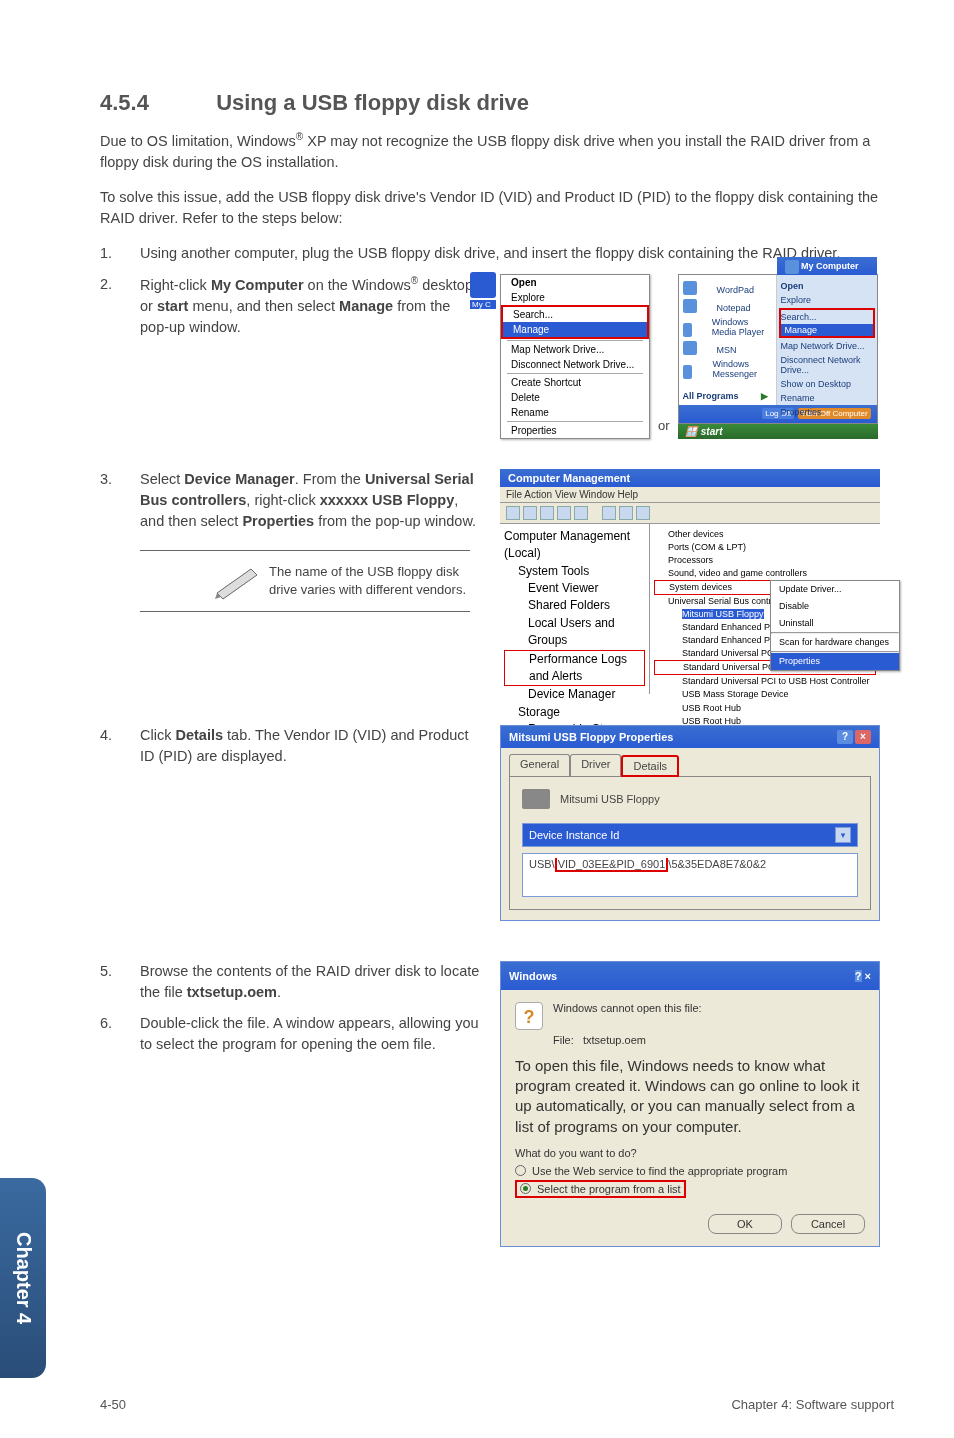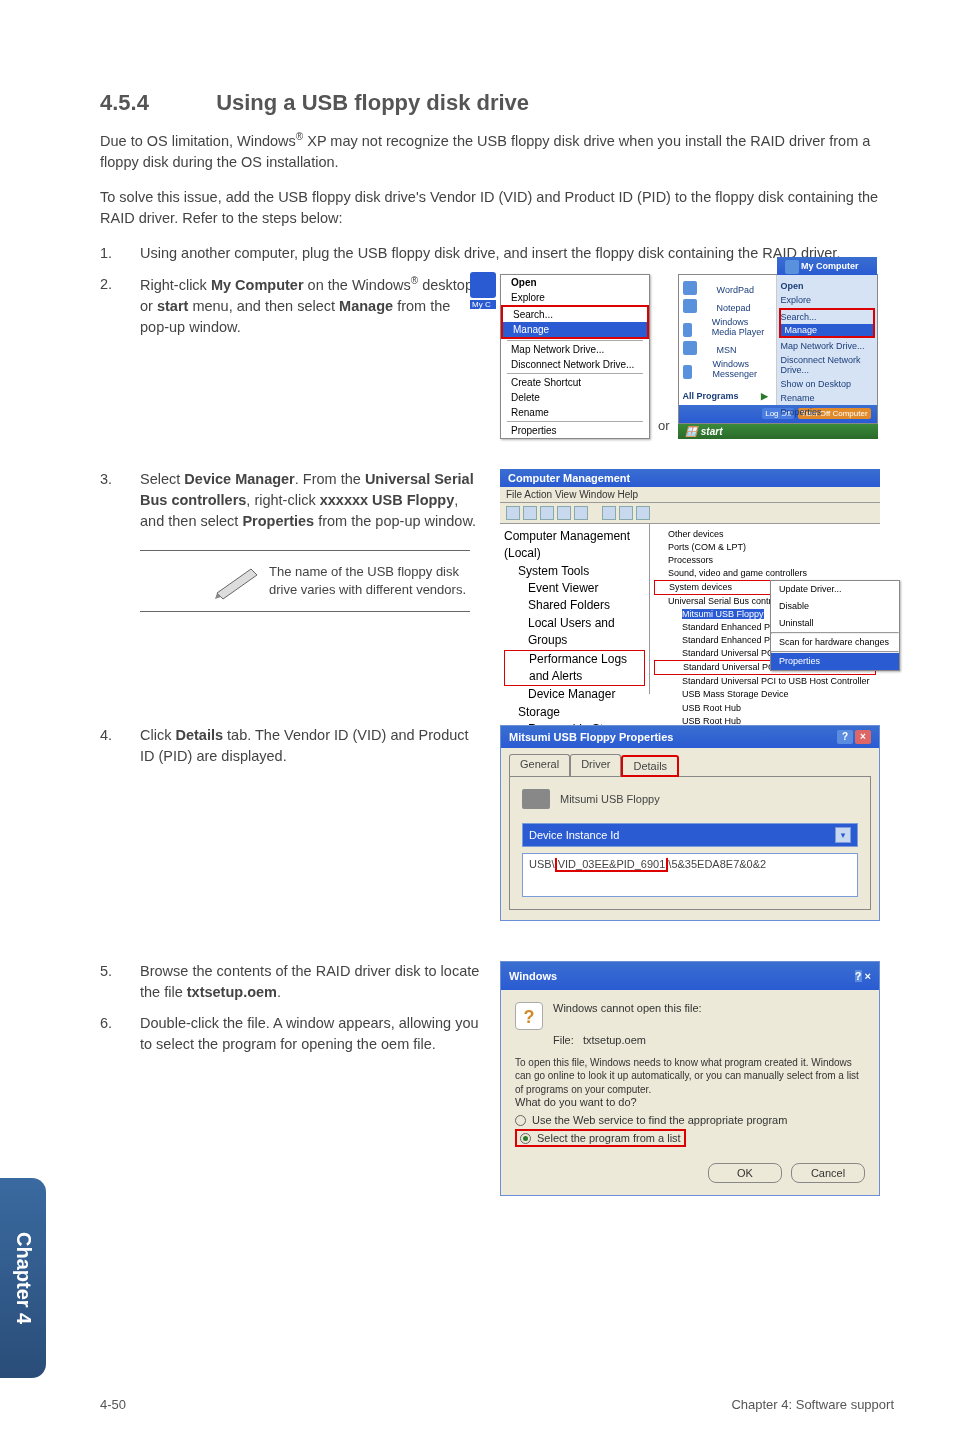--- a/index.html
+++ b/index.html
@@ -83,7 +83,7 @@
   .ss4 .row1 { display: flex; gap: 10px; margin-bottom: 4px; }
   .ss4 .qico { width: 28px; height: 28px; border-radius: 4px; background: #fff; border: 1px solid #aaa; text-align: center; line-height: 28px; color: #d08a2a; font-weight: bold; font-size: 18px; }
   .ss4 .file-line { margin: 2px 0 10px 38px; font-size: 11px; }
-  .ss4 .msg { font-size: 10px; line-height: 1.35; }
+  .ss4 .msg { font-size: 15px; line-height: 1.35; margin-bottom: 10px; }
   .ss4 .q { margin-bottom: 6px; }
   .ss4 .opt { display: flex; align-items: center; gap: 6px; font-size: 11px; margin: 3px 0; }
   .ss4 .radio { width: 11px; height: 11px; border: 1px solid #666; border-radius: 50%; display: inline-flex; align-items: center; justify-content: center; }

